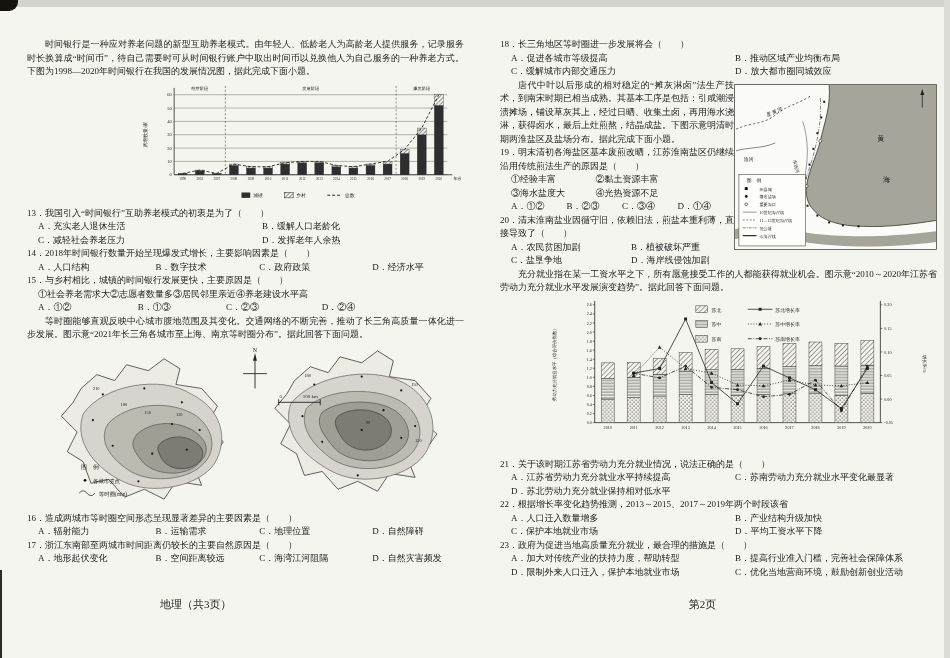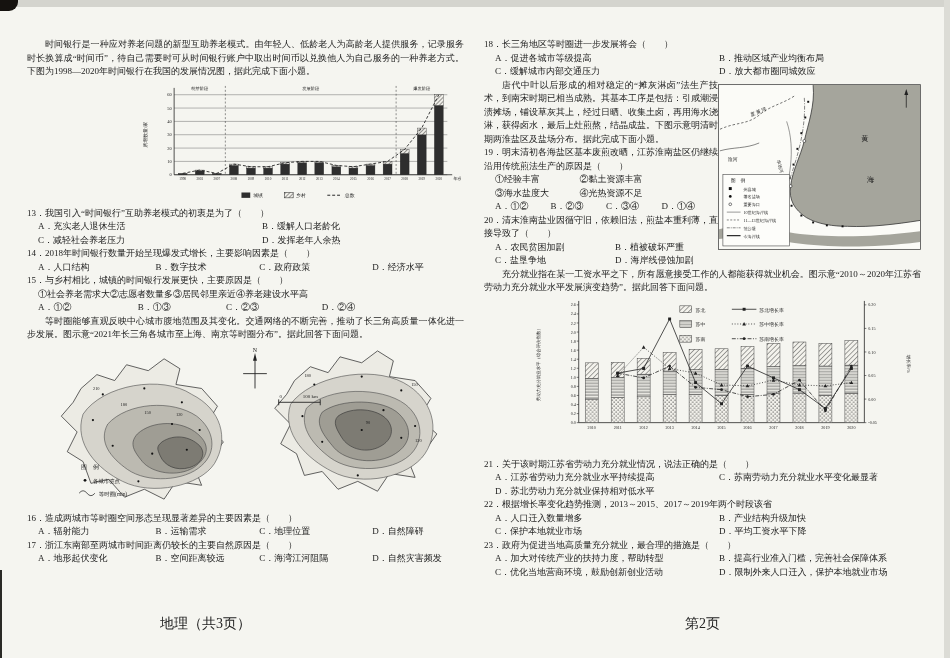--- a/index.html
+++ b/index.html
@@ -12,7 +12,7 @@
   .edge-line{position:absolute;left:0;top:570px;width:2px;height:88px;background:#2a2a26;}
   .col{position:absolute;top:38px;width:437px;font-size:9px;line-height:13.5px;color:#1c1c1c;text-align:justify;}
   .col-left{left:27px}
-  .col-right{left:484px}
+  .col-right{left:500px}
   p.para{margin:0;text-indent:2em}
   .q{margin:0}
   .opts{display:grid;padding-left:11px;column-gap:12px}

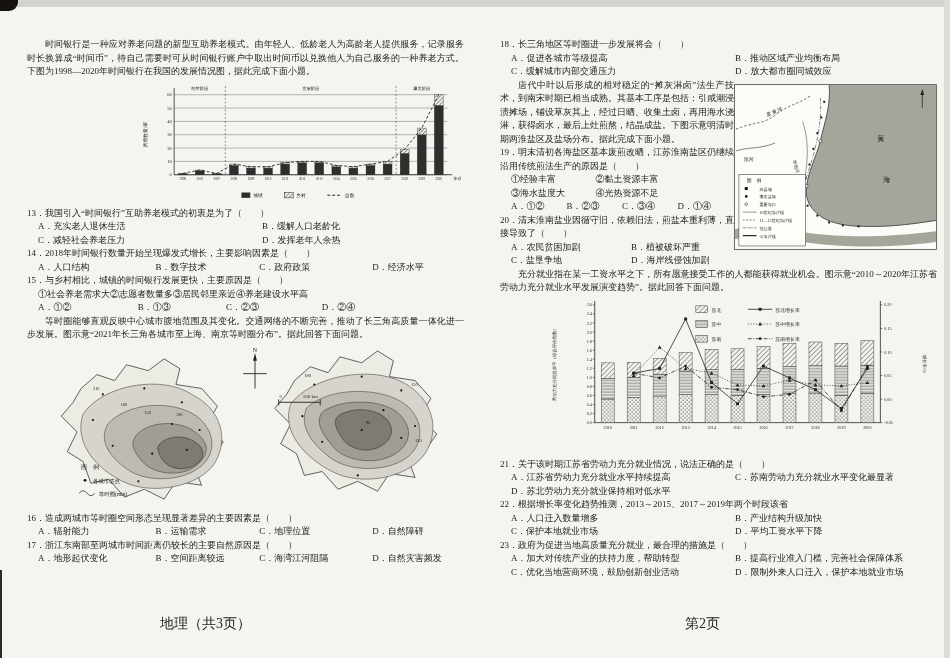--- a/index.html
+++ b/index.html
@@ -536,8 +536,8 @@
   <div class="opts r2">
     <span>A．加大对传统产业的扶持力度，帮助转型</span>
     <span>B．提高行业准入门槛，完善社会保障体系</span>
+    <span>D．限制外来人口迁入，保护本地就业市场</span>
     <span>C．优化当地营商环境，鼓励创新创业活动</span>
-    <span>D．限制外来人口迁入，保护本地就业市场</span>
   </div>
 </div>
 

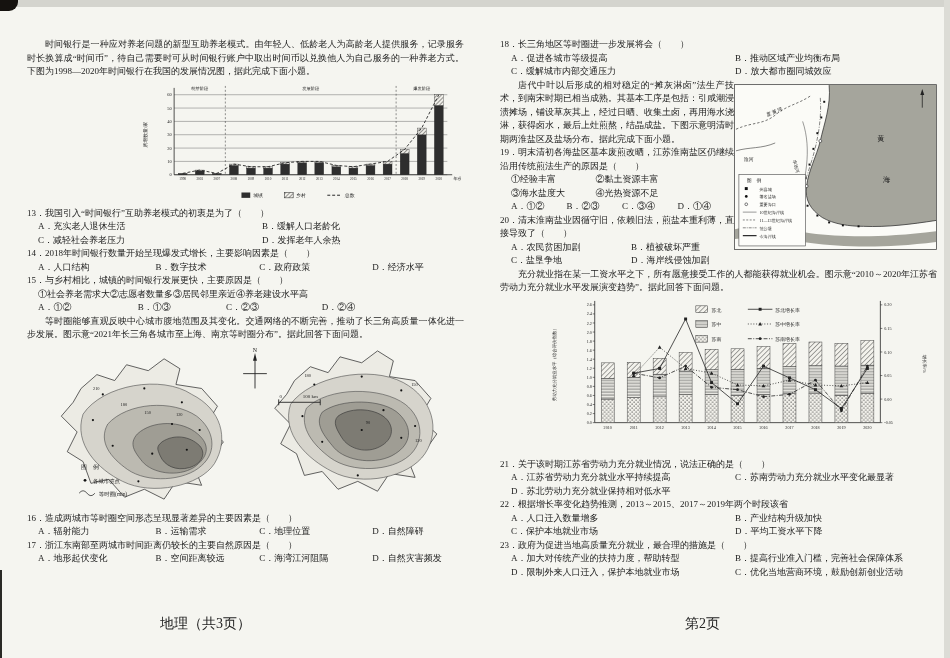--- a/index.html
+++ b/index.html
@@ -29,7 +29,7 @@
   .rtext{width:234px}
   .rmap{width:203px;margin-left:0px;margin-top:5px}
   .chart2-wrap{margin:2px 0 1px 44px}
-  .footer{position:absolute;top:615px;font-size:14px;color:#222;width:437px;text-align:center}
+  .footer{position:absolute;top:597px;font-size:11px;color:#222;width:437px;text-align:center}
   .footer-l{left:0px;text-align:left;padding-left:160px;box-sizing:border-box}
   .footer-r{left:484px}
 </style>

